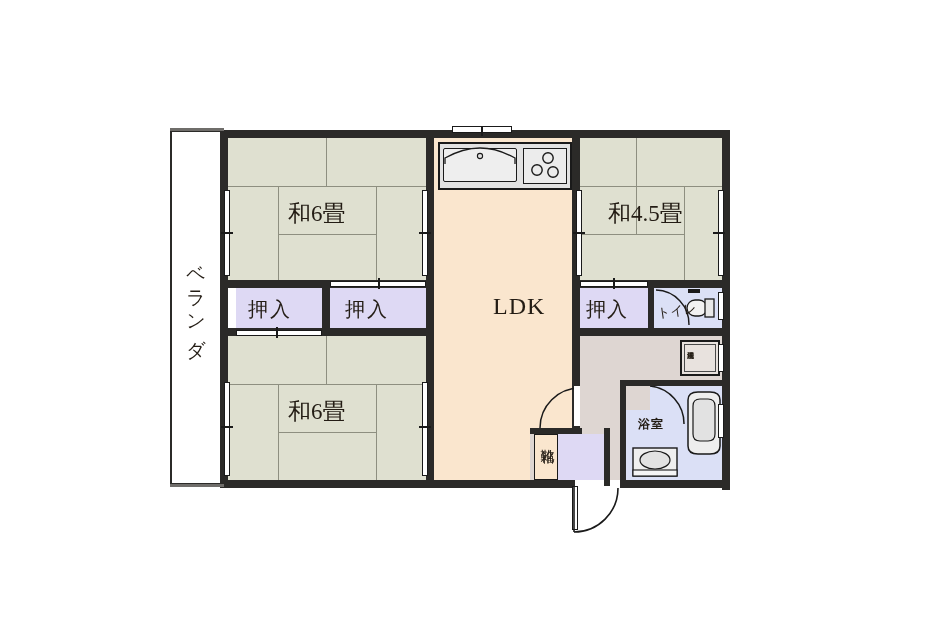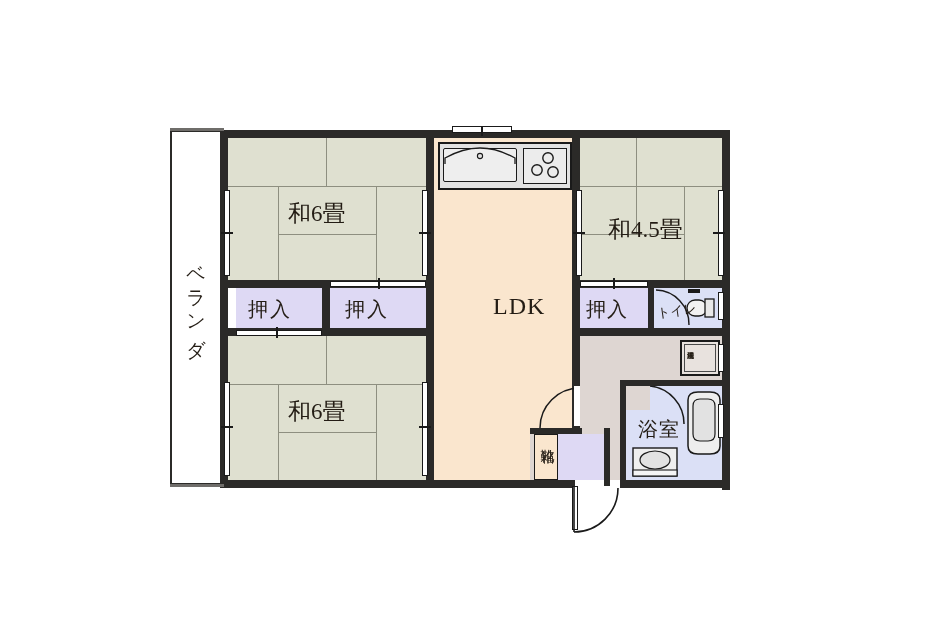--- a/index.html
+++ b/index.html
@@ -83,7 +83,7 @@
   <div class="seam" style="left:580px;top:234px;width:56px;height:1px;"></div>
   <div class="seam" style="left:684px;top:186px;width:1px;height:94px;"></div>
   <div class="seam" style="left:636px;top:234px;width:48px;height:1px;"></div>
-  <div class="lbl" style="left:608px;top:214px;font-size:23px;">和4.5畳</div>
+  <div class="lbl" style="left:608px;top:198px;font-size:23px;">和4.5畳</div>
 
   <div class="lbl" style="left:472px;top:293px;font-size:24px;letter-spacing:1px;margin-left:21px;">LDK</div>
 

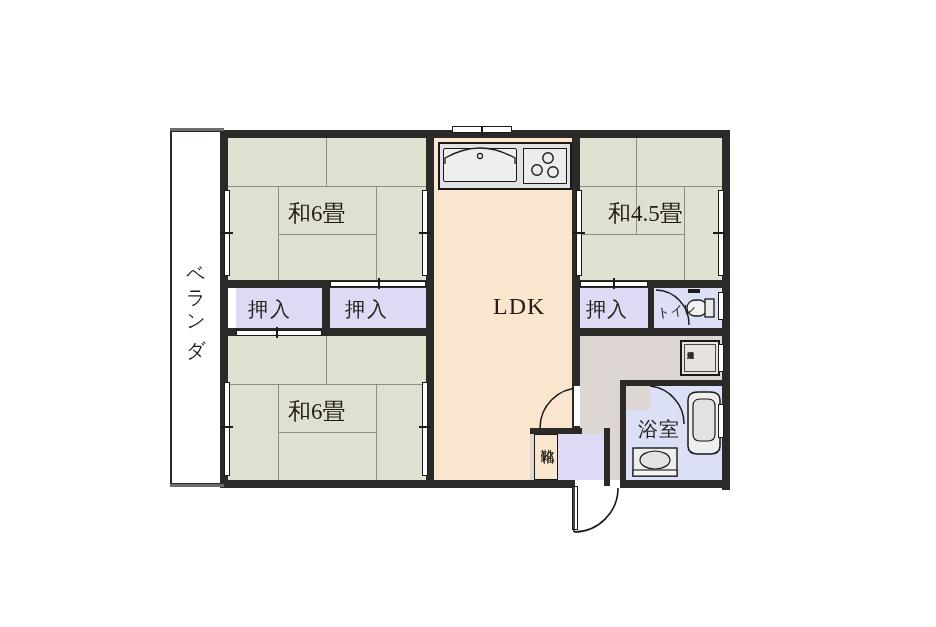--- a/index.html
+++ b/index.html
@@ -163,7 +163,7 @@
   <div class="rect bath" style="left:626px;top:386px;width:96px;height:94px;"></div>
 
   <div class="rect hall" style="left:626px;top:386px;width:24px;height:24px;"></div>
-  <div class="lbl" style="left:638px;top:416px;font-size:20px;letter-spacing:1px;">浴室</div>
+  <div class="lbl" style="left:638px;top:416px;font-size:12px;letter-spacing:1px;font-weight:bold;">浴室</div>
 
   <svg style="position:absolute;left:684px;top:390px;width:40px;height:66px;" viewBox="0 0 40 66">
     <path d="M4 10 Q4 2 14 2 L26 2 Q36 2 36 10 L36 56 Q36 64 26 64 L14 64 Q4 64 4 56 Z" fill="#eeeeee" stroke="#1a1a1a" stroke-width="1.5"></path>

